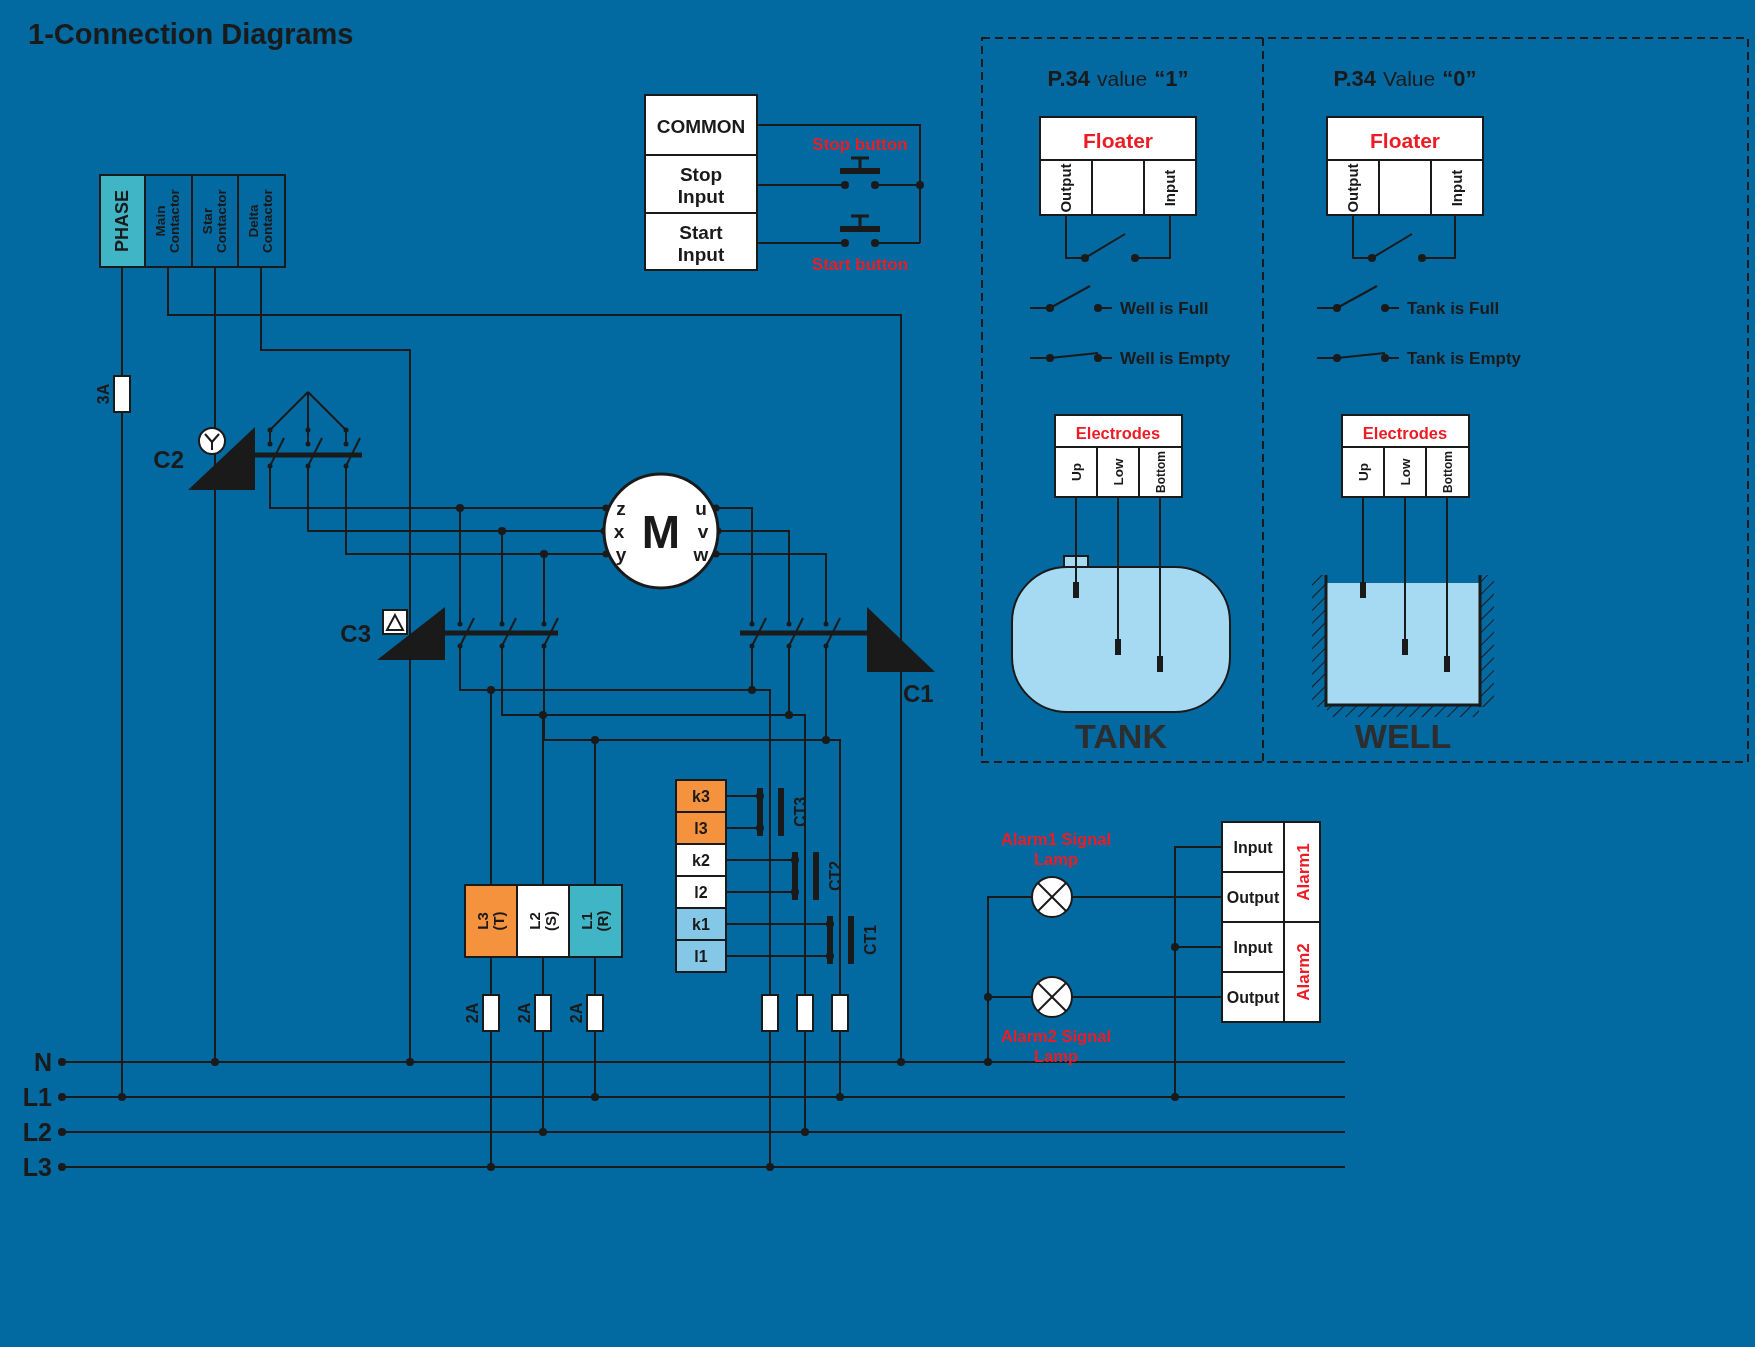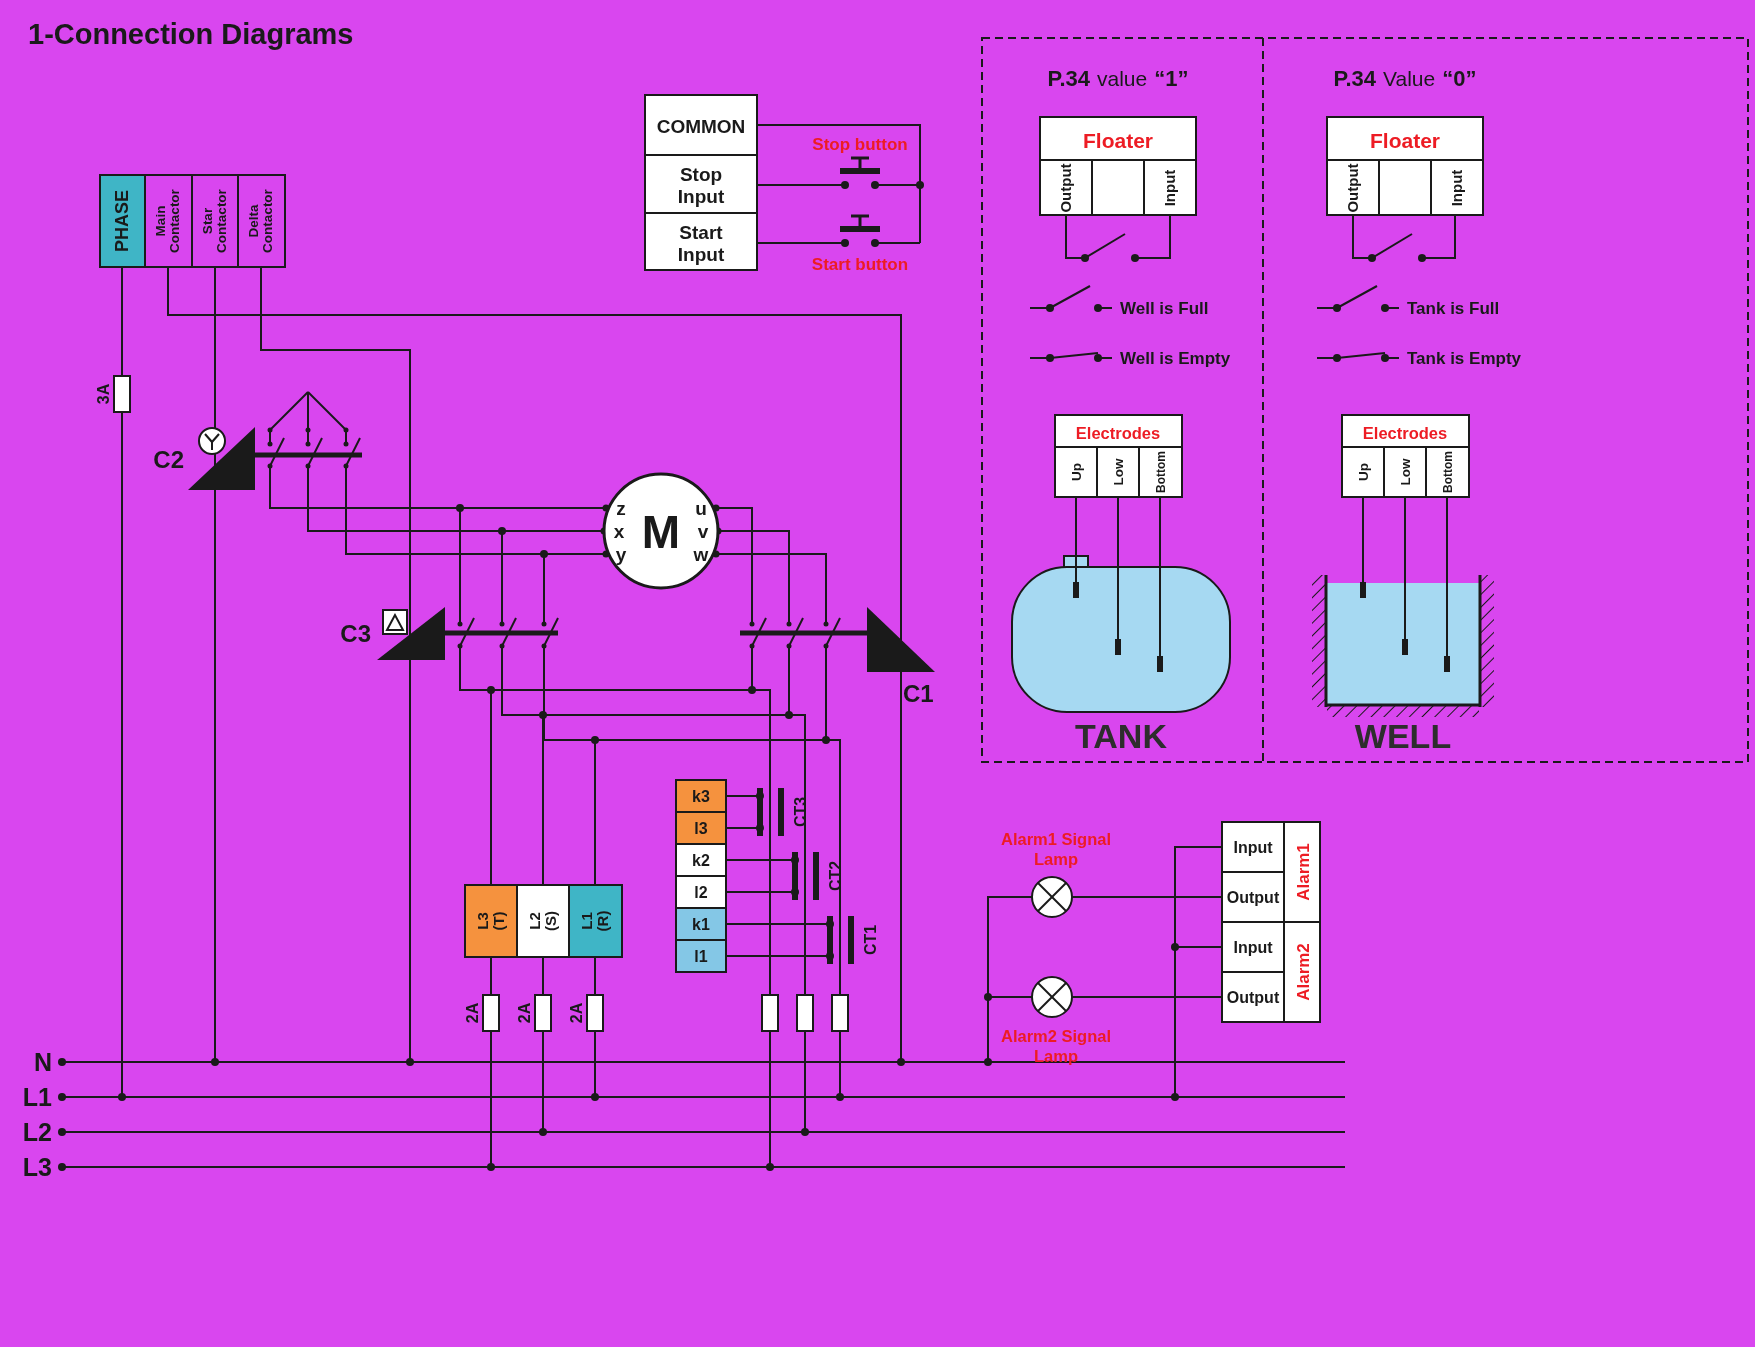--- a/index.html
+++ b/index.html
@@ -3,7 +3,7 @@
 <meta charset="utf-8">
 <style>
   html,body{margin:0;padding:0;background:#fff;}
-  .stage{position:relative;width:1755px;height:1347px;background:#d946ef;overflow:hidden;}
+  .stage{position:relative;width:1755px;height:1347px;background:#0369a1;overflow:hidden;}
   .w{stroke:#1a1a1a;stroke-width:2;fill:none;}
   .w5{stroke:#1a1a1a;stroke-width:5;fill:none;}
   .w3{stroke:#1a1a1a;stroke-width:3;fill:none;}

